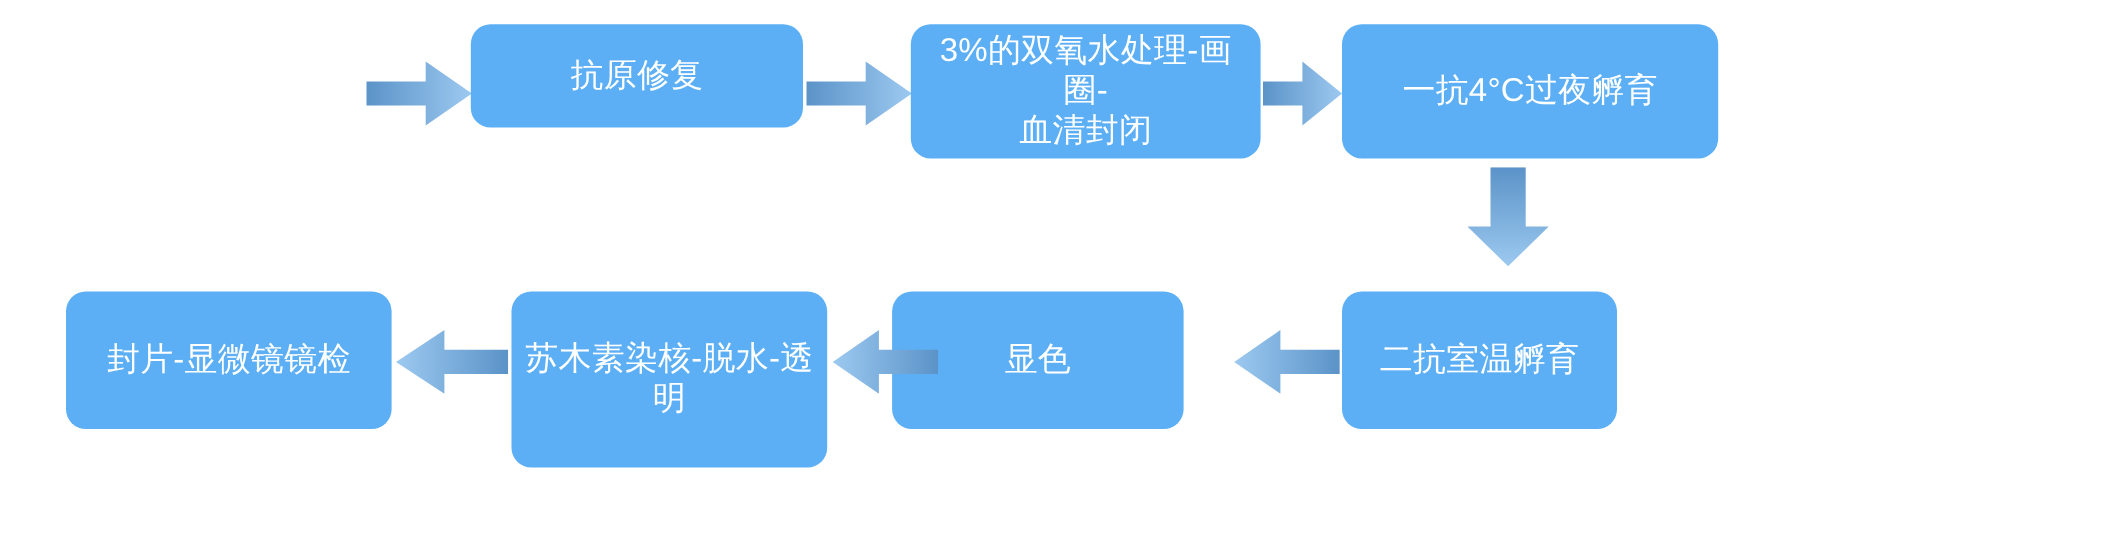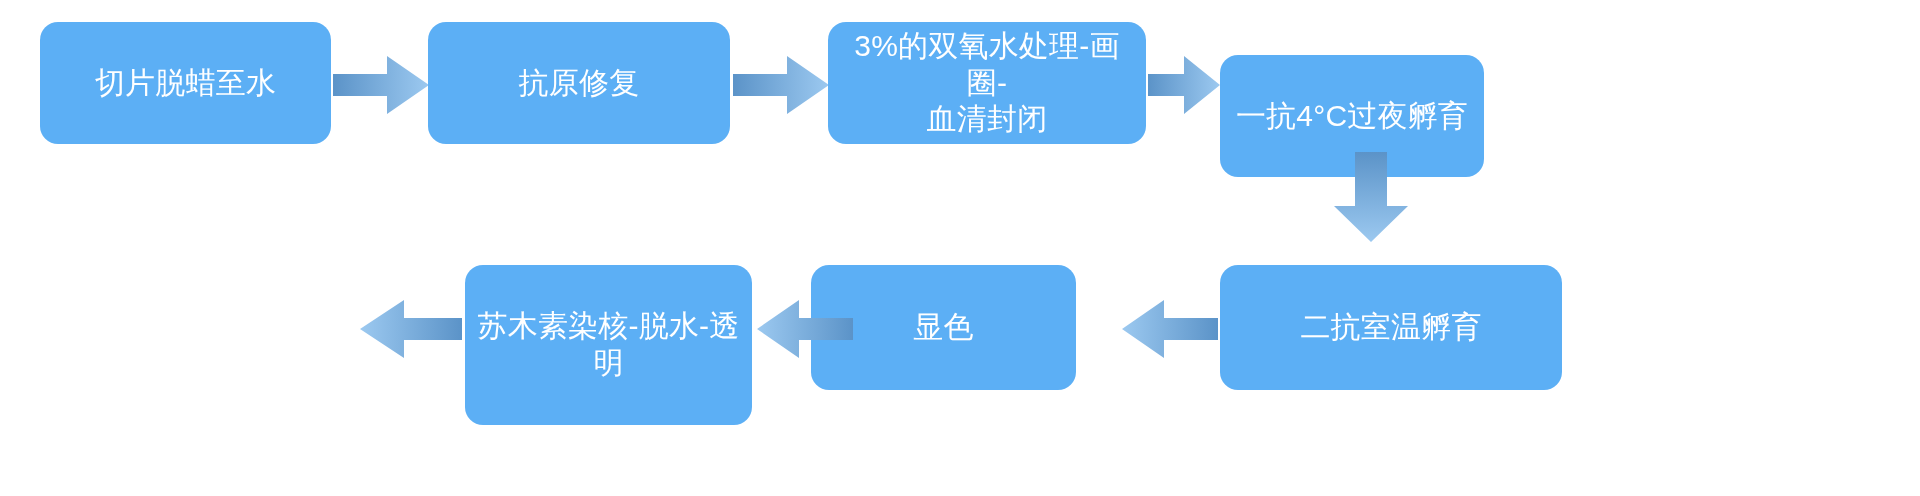--- a/index.html
+++ b/index.html
@@ -53,9 +53,6 @@
 
 <div id="canvas">
 
-  <div class="node" style="left:40px; top:22px; width:291px; height:122px;">
-    <span class="node-label">切片脱蜡至水</span>
-  </div>
 
   <div class="arrow" style="left:333px; top:56px; width:96px; height:58px;">
     <svg viewBox="0 0 96 58" preserveAspectRatio="none" aria-hidden="true">

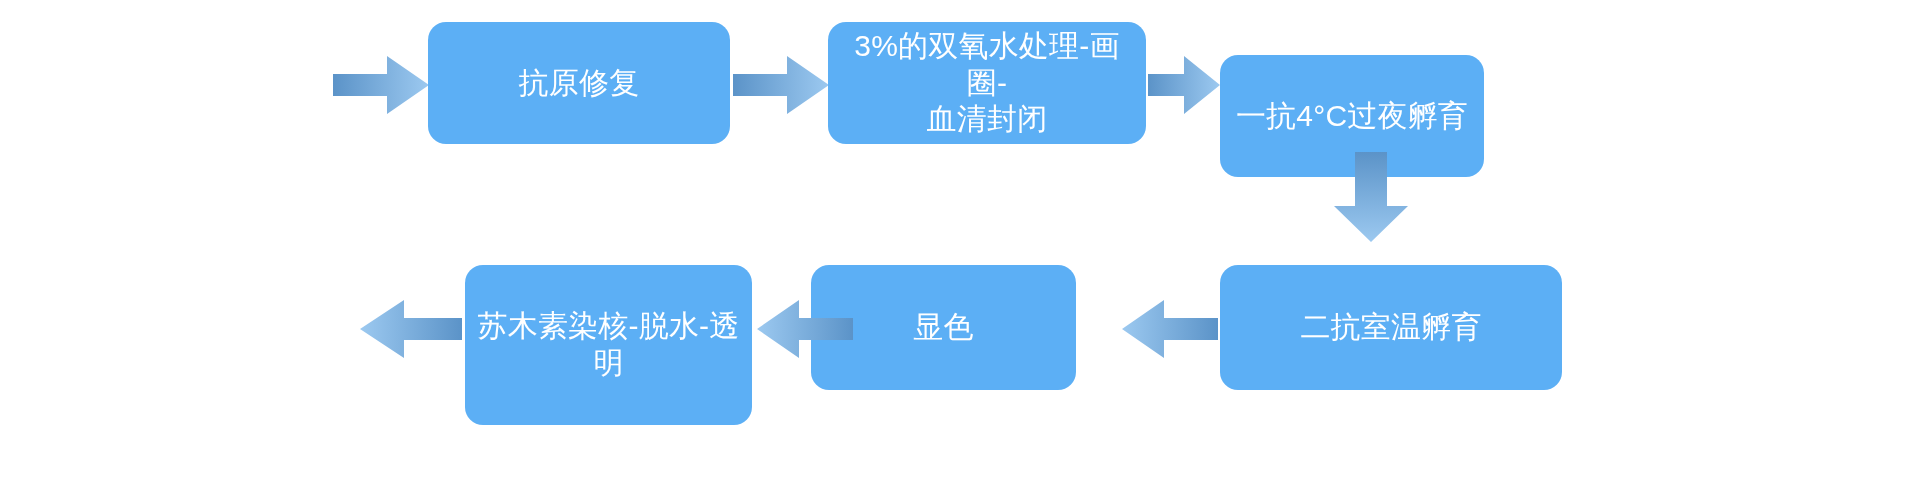--- a/index.html
+++ b/index.html
@@ -66,7 +66,7 @@
     </svg>
   </div>
 
-  <div class="node" style="left:428px; top:22px; width:302px; height:122px;">
+  <div class="node" style="left:428px; top:22px; width:302px; height:94px;">
     <span class="node-label">抗原修复</span>
   </div>
 

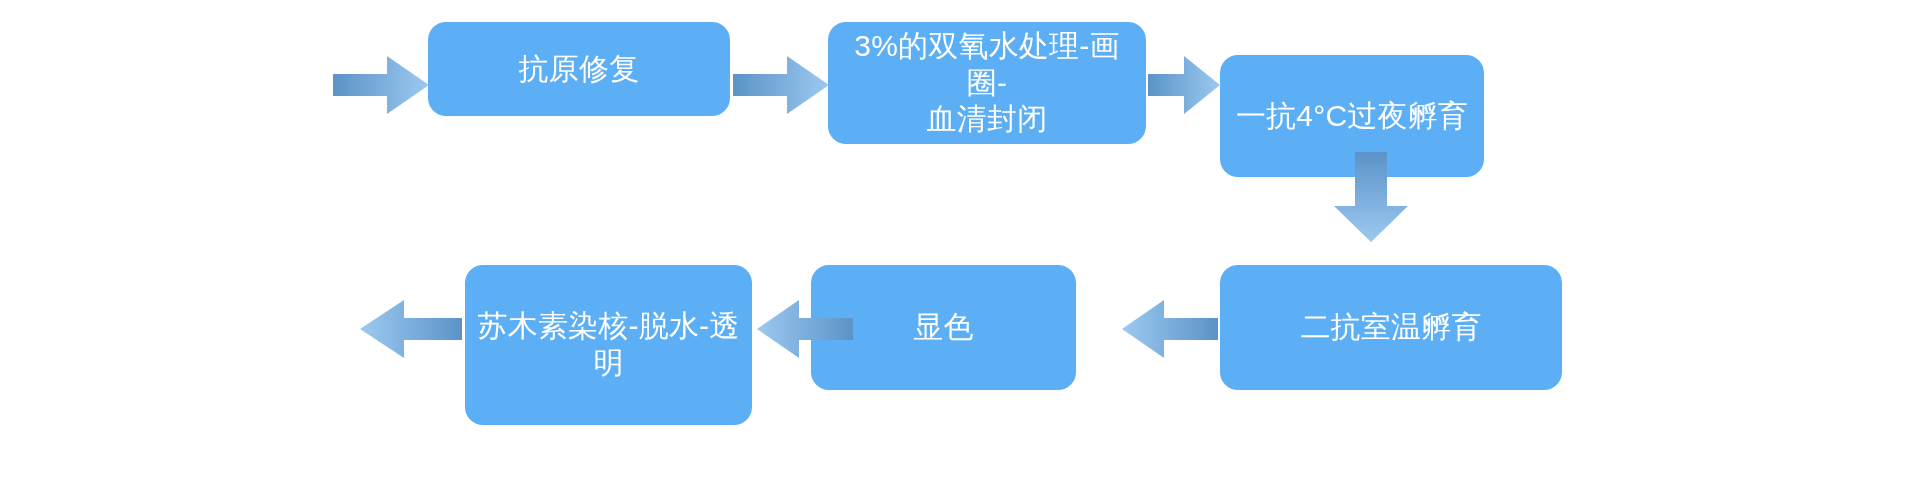--- a/index.html
+++ b/index.html
@@ -99,7 +99,7 @@
     </svg>
   </div>
 
-  <div class="node" style="left:1220px; top:22px; width:264px; height:122px;margin-top:33px;">
+  <div class="node" style="left:1220px; top:22px; width:342px; height:122px;">
     <span class="node-label">一抗4°C过夜孵育</span>
   </div>
 

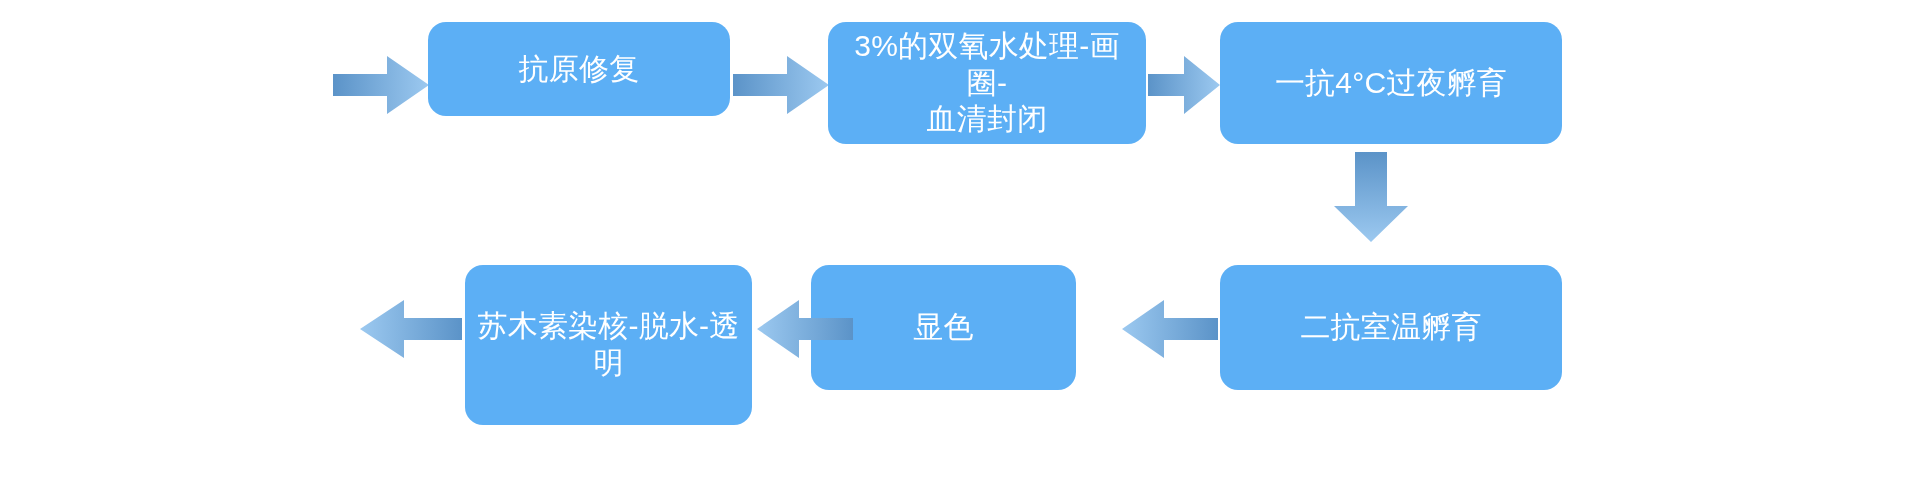--- a/index.html
+++ b/index.html
@@ -164,6 +164,9 @@
     </svg>
   </div>
 
+  <div class="node" style="left:60px; top:265px; width:296px; height:125px;">
+    <span class="node-label">封片-显微镜镜检</span>
+  </div>
 
 </div>
 

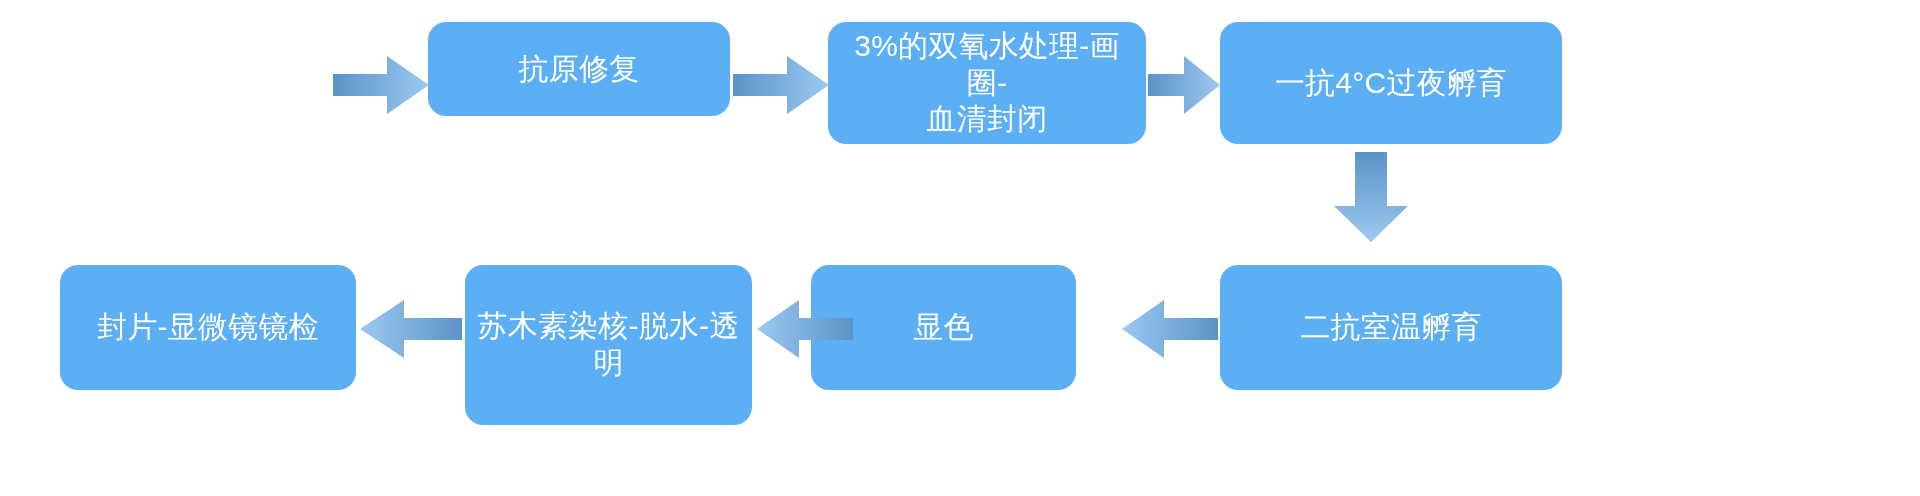--- a/index.html
+++ b/index.html
@@ -115,7 +115,7 @@
     </svg>
   </div>
 
-  <div class="node" style="left:1220px; top:265px; width:342px; height:125px;">
+  <div class="node" style="left:1220px; top:265px; width:250px; height:125px;">
     <span class="node-label">二抗室温孵育</span>
   </div>
 

